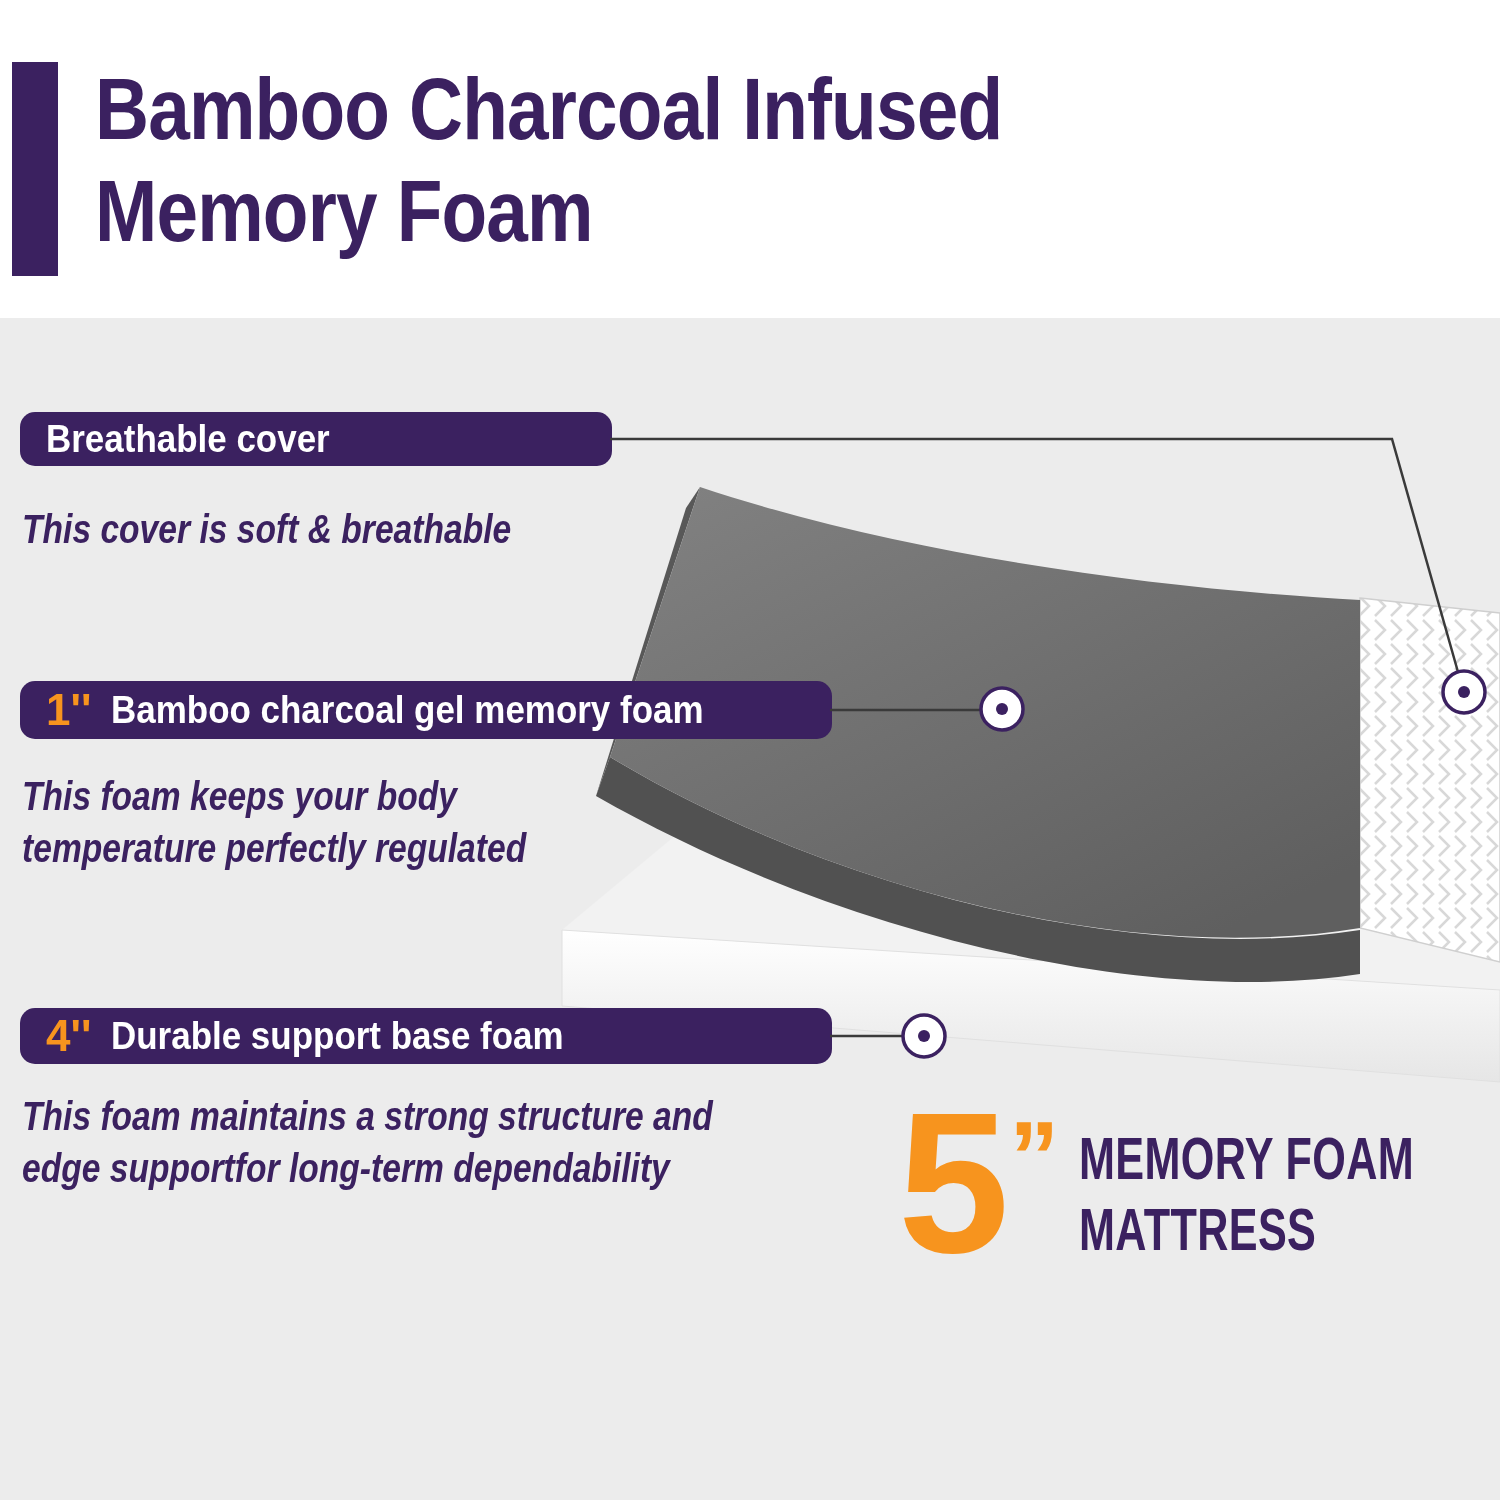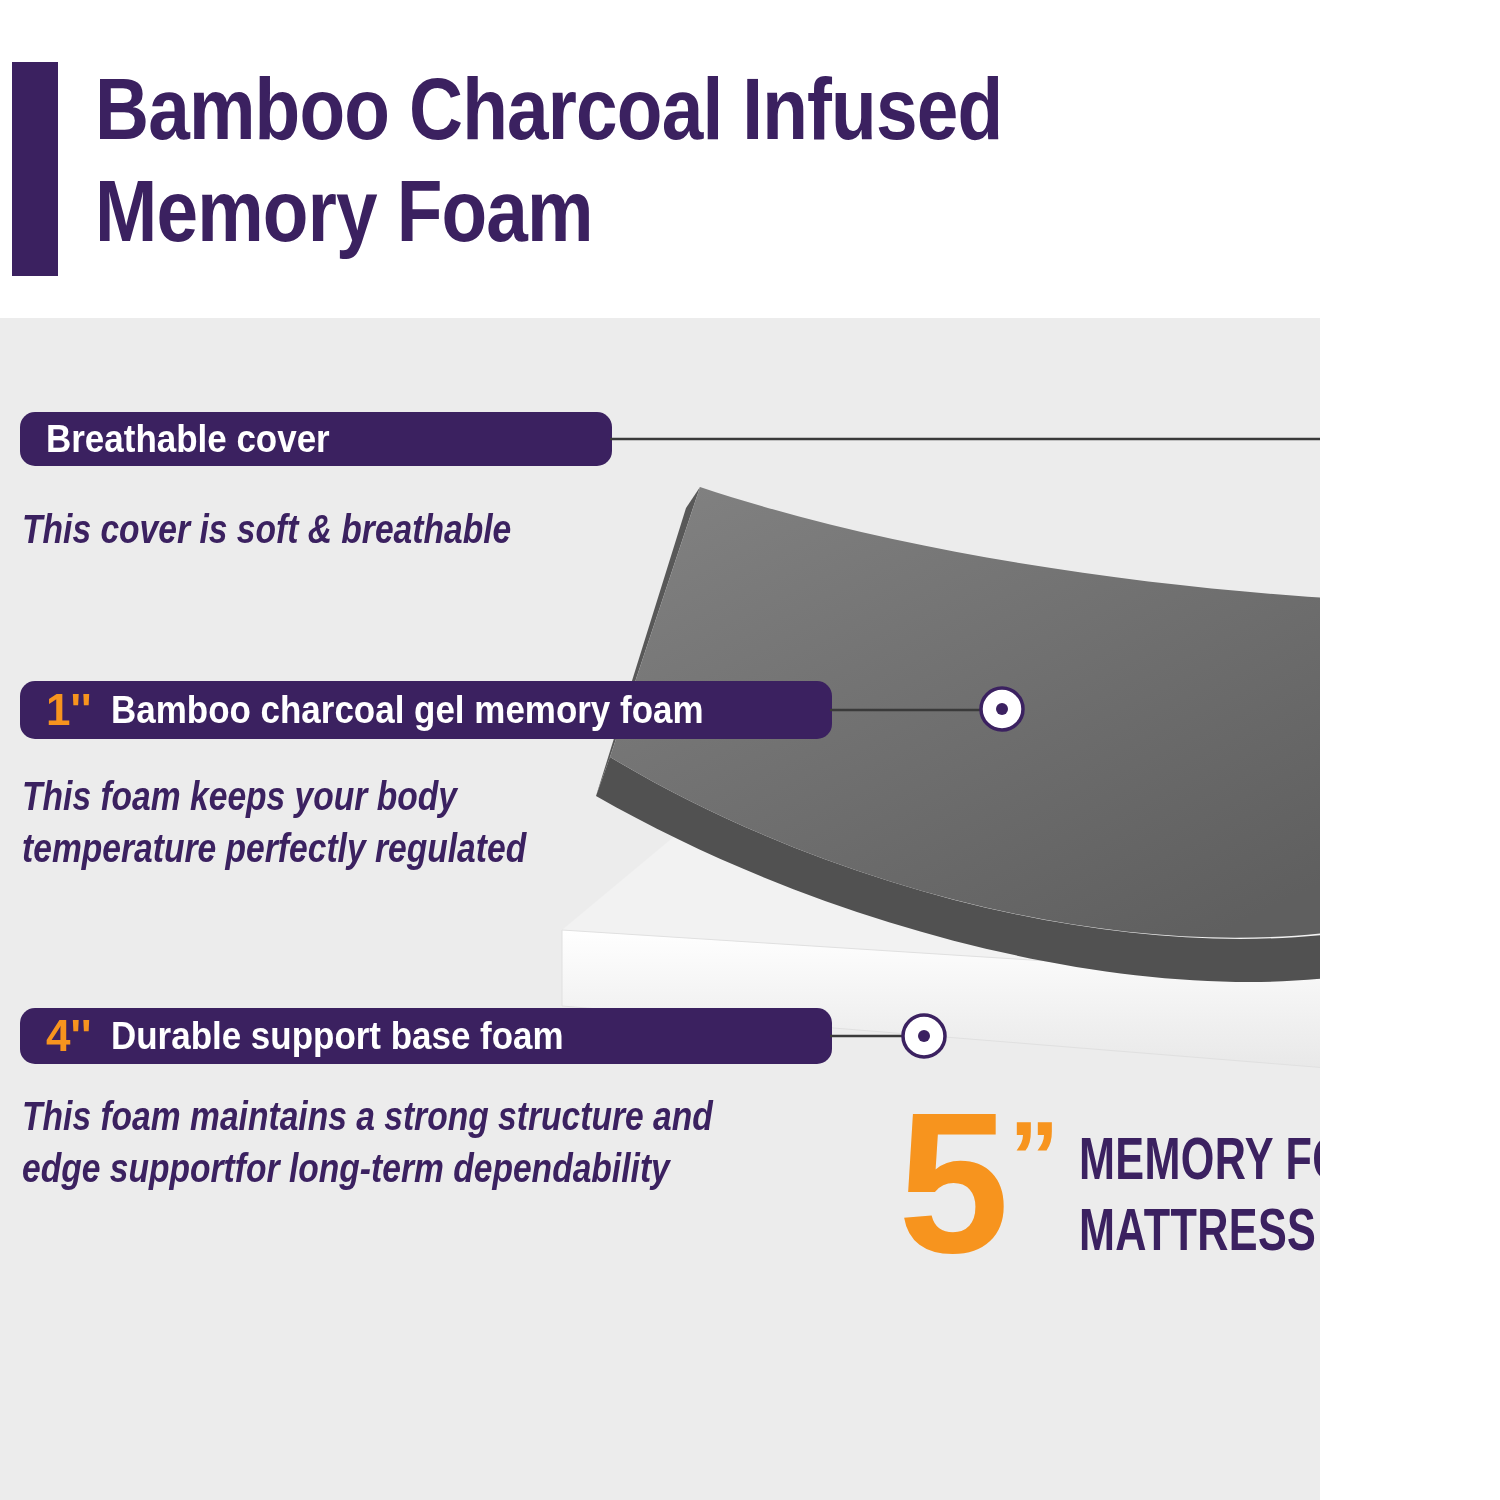--- a/index.html
+++ b/index.html
@@ -7,7 +7,7 @@
   body { font-family:"Liberation Sans", sans-serif; }
 
   .canvas {
-    position:relative; width:1320px; height:1500px;
+    position:relative; width:1500px; height:1500px;
     background:#ffffff; overflow:hidden;
   }
 

